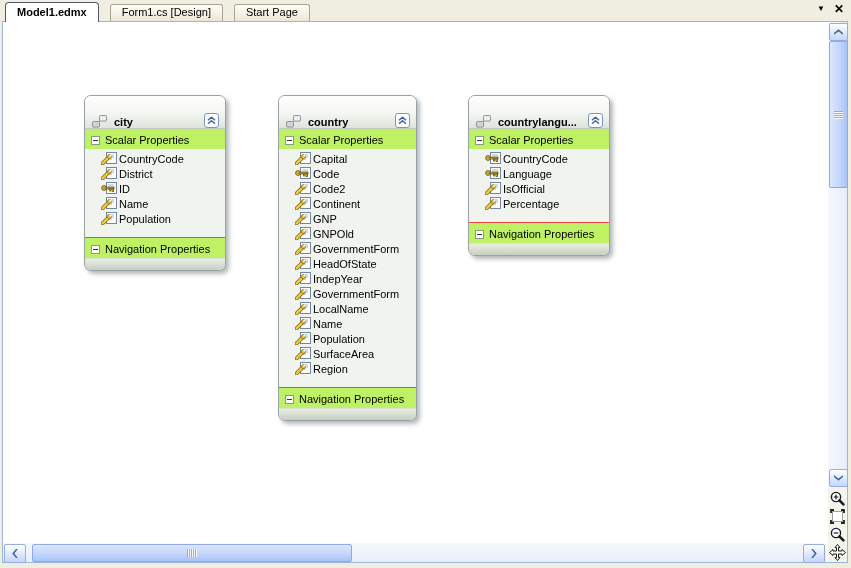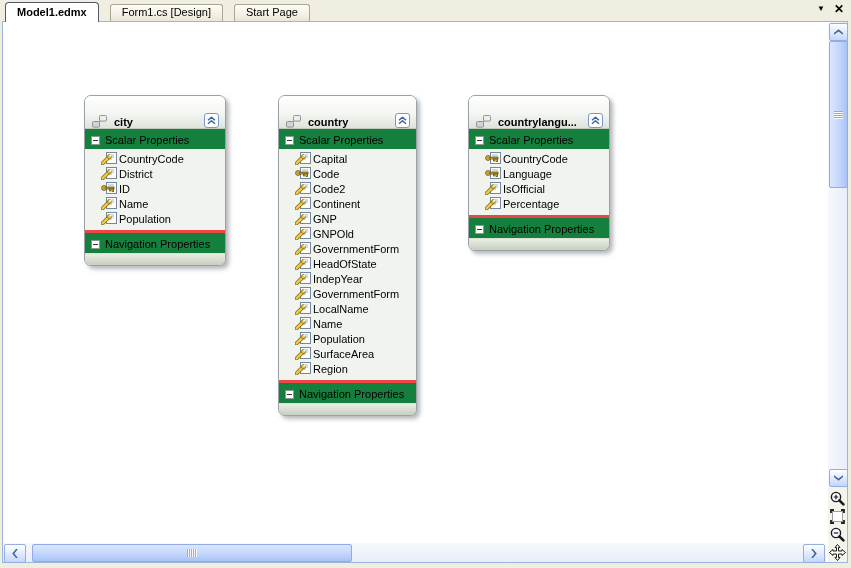--- a/index.html
+++ b/index.html
@@ -39,7 +39,7 @@
   }
   .entity-title{flex:1;font-weight:bold;white-space:nowrap;overflow:hidden}
   .collapse-btn{width:15px;height:15px;flex:0 0 auto;cursor:pointer}
-  .section-header{display:flex;align-items:center;gap:5px;padding:5px 6px 3px;background:#15803d}
+  .section-header{display:flex;align-items:center;gap:5px;padding:5px 6px 3px;background:#bef264}
   .section-header.nav{border-top:3px solid #ef4444;margin-top:3px}
   .props{padding:2px 0 1px}
   .prop-row{display:flex;align-items:center;height:15px;padding-left:16px;gap:1px;white-space:nowrap}

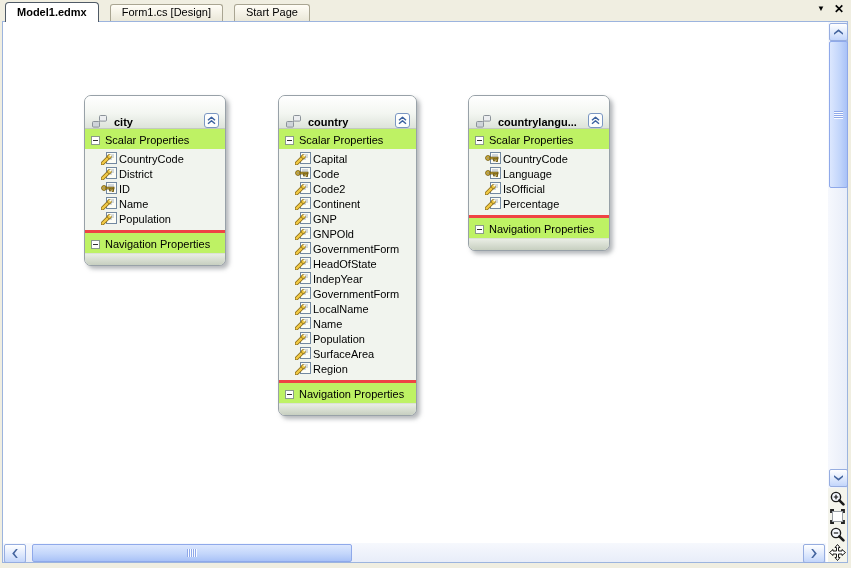--- a/index.html
+++ b/index.html
@@ -40,7 +40,7 @@
   .entity-title{flex:1;font-weight:bold;white-space:nowrap;overflow:hidden}
   .collapse-btn{width:15px;height:15px;flex:0 0 auto;cursor:pointer}
   .section-header{display:flex;align-items:center;gap:5px;padding:5px 6px 3px;background:#bef264}
-  .section-header.nav{border-top:3px solid #ef4444;margin-top:3px}
+  .section-header.nav{border-top:1px solid #ef4444;margin-top:10px}
   .props{padding:2px 0 1px}
   .prop-row{display:flex;align-items:center;height:15px;padding-left:16px;gap:1px;white-space:nowrap}
   .prop-icon{width:17px;height:13px;position:relative;flex:0 0 auto}

